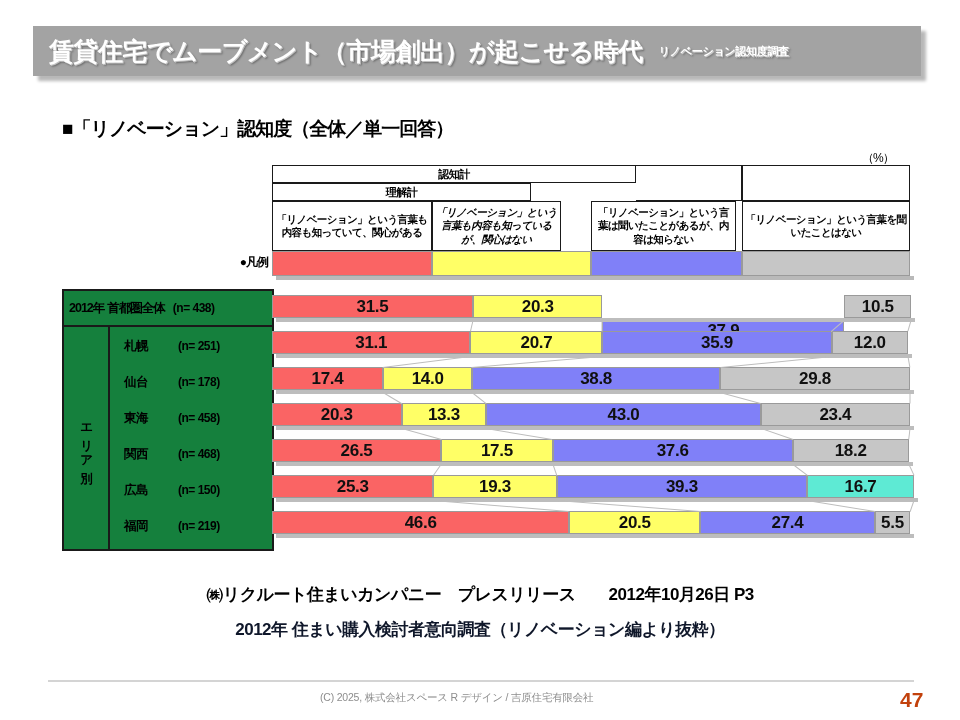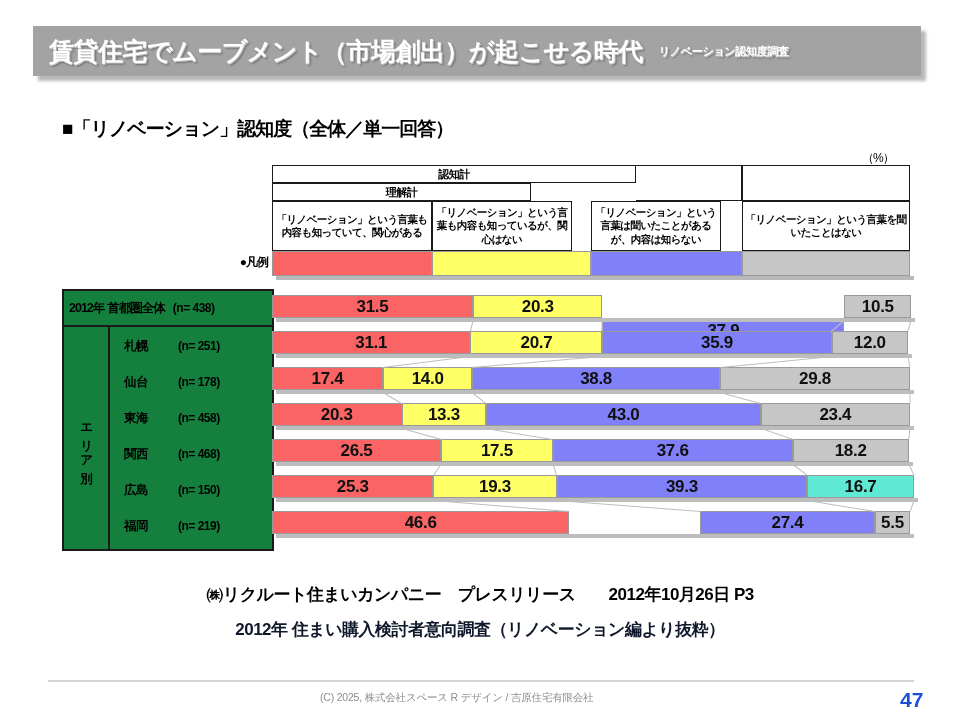--- a/index.html
+++ b/index.html
@@ -57,7 +57,7 @@
     padding:0 2px;
   }
   #cat1{left:0;width:160px;}
-  #cat2{left:160px;width:140px;}
+  #cat2{left:160px;width:129px;font-style:italic;}
   #cat3{left:319px;width:130px;}
   #cat4{left:470px;width:168px;}
 

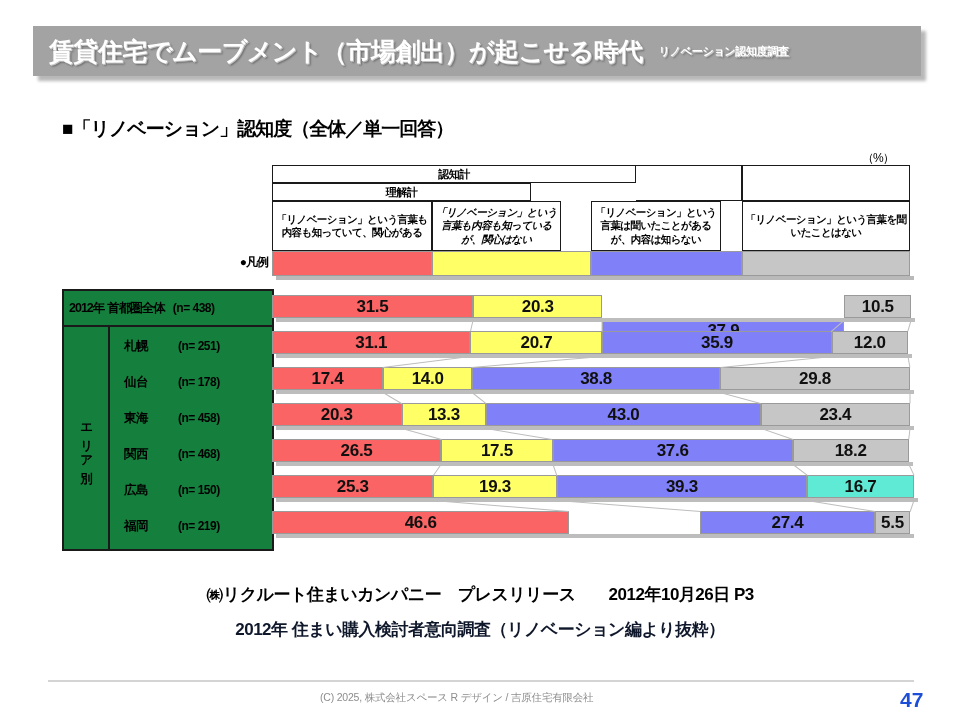--- a/index.html
+++ b/index.html
@@ -58,7 +58,7 @@
   }
   #cat1{left:0;width:160px;}
   #cat2{left:160px;width:129px;font-style:italic;}
-  #cat3{left:319px;width:130px;}
+  #cat3{left:319px;width:145px;}
   #cat4{left:470px;width:168px;}
 
   

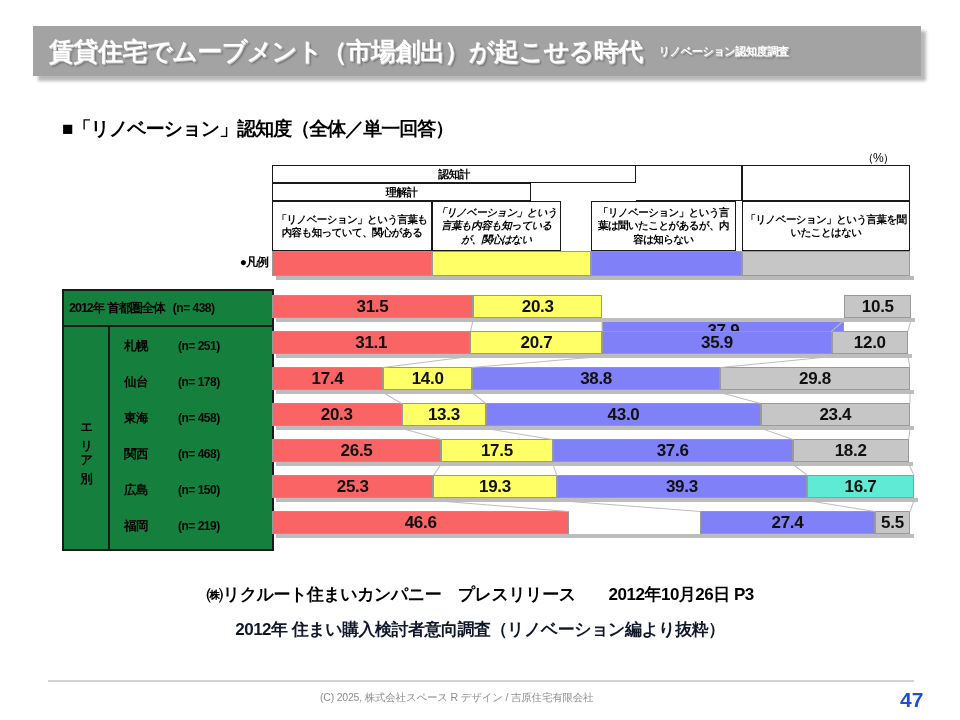--- a/index.html
+++ b/index.html
@@ -250,6 +250,7 @@
       <div class="bar-shadow" style="top: 209px; width: 641.828px;"></div>
       <div class="bar-row" style="top: 222px;">
         <div class="seg" style="left: 0px; width: 297.308px; background: rgb(250, 100, 100);">46.6</div>
+        <div class="seg" style="left: 297.308px; width: 130.79px; background: rgb(255, 255, 102);">20.5</div>
         <div class="seg" style="left: 428.098px; width: 174.812px; background: rgb(128, 128, 248);">27.4</div>
         <div class="seg" style="left: 602.91px; width: 35.09px; background: rgb(198, 198, 198);">5.5</div>
       </div>

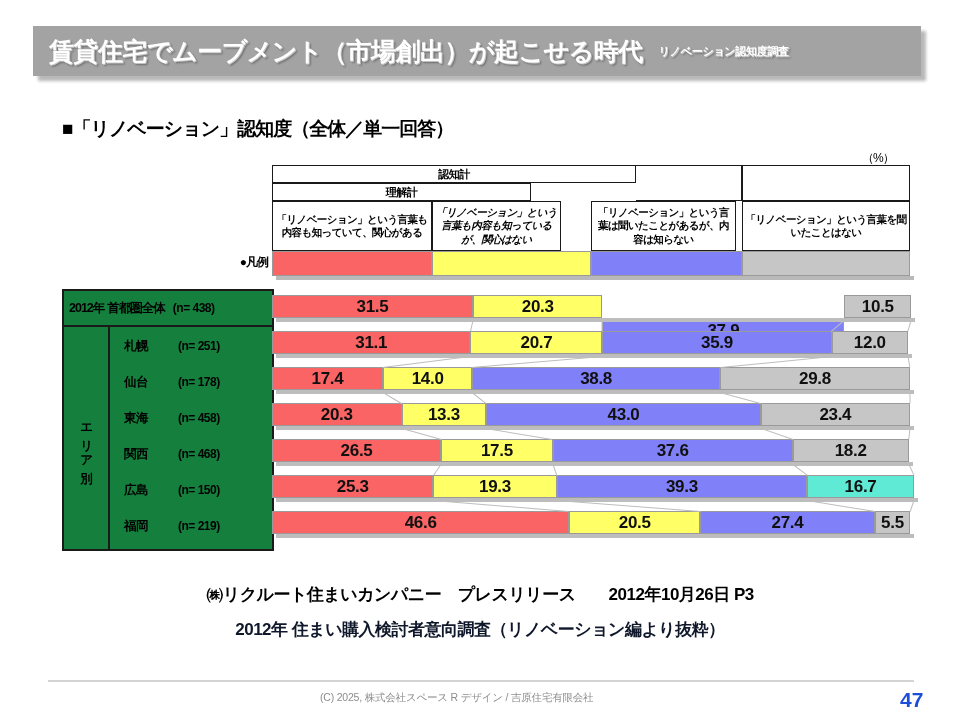--- a/index.html
+++ b/index.html
@@ -131,7 +131,7 @@
   }
   #page-number{
     position:absolute;left:900px;top:688px;width:40px;text-align:left;
-    font-size:21px;font-weight:bold;color:#1d4ed8;
+    font-size:21px;font-weight:bold;color:#c2410c;
   }
 </style>
 </head>

